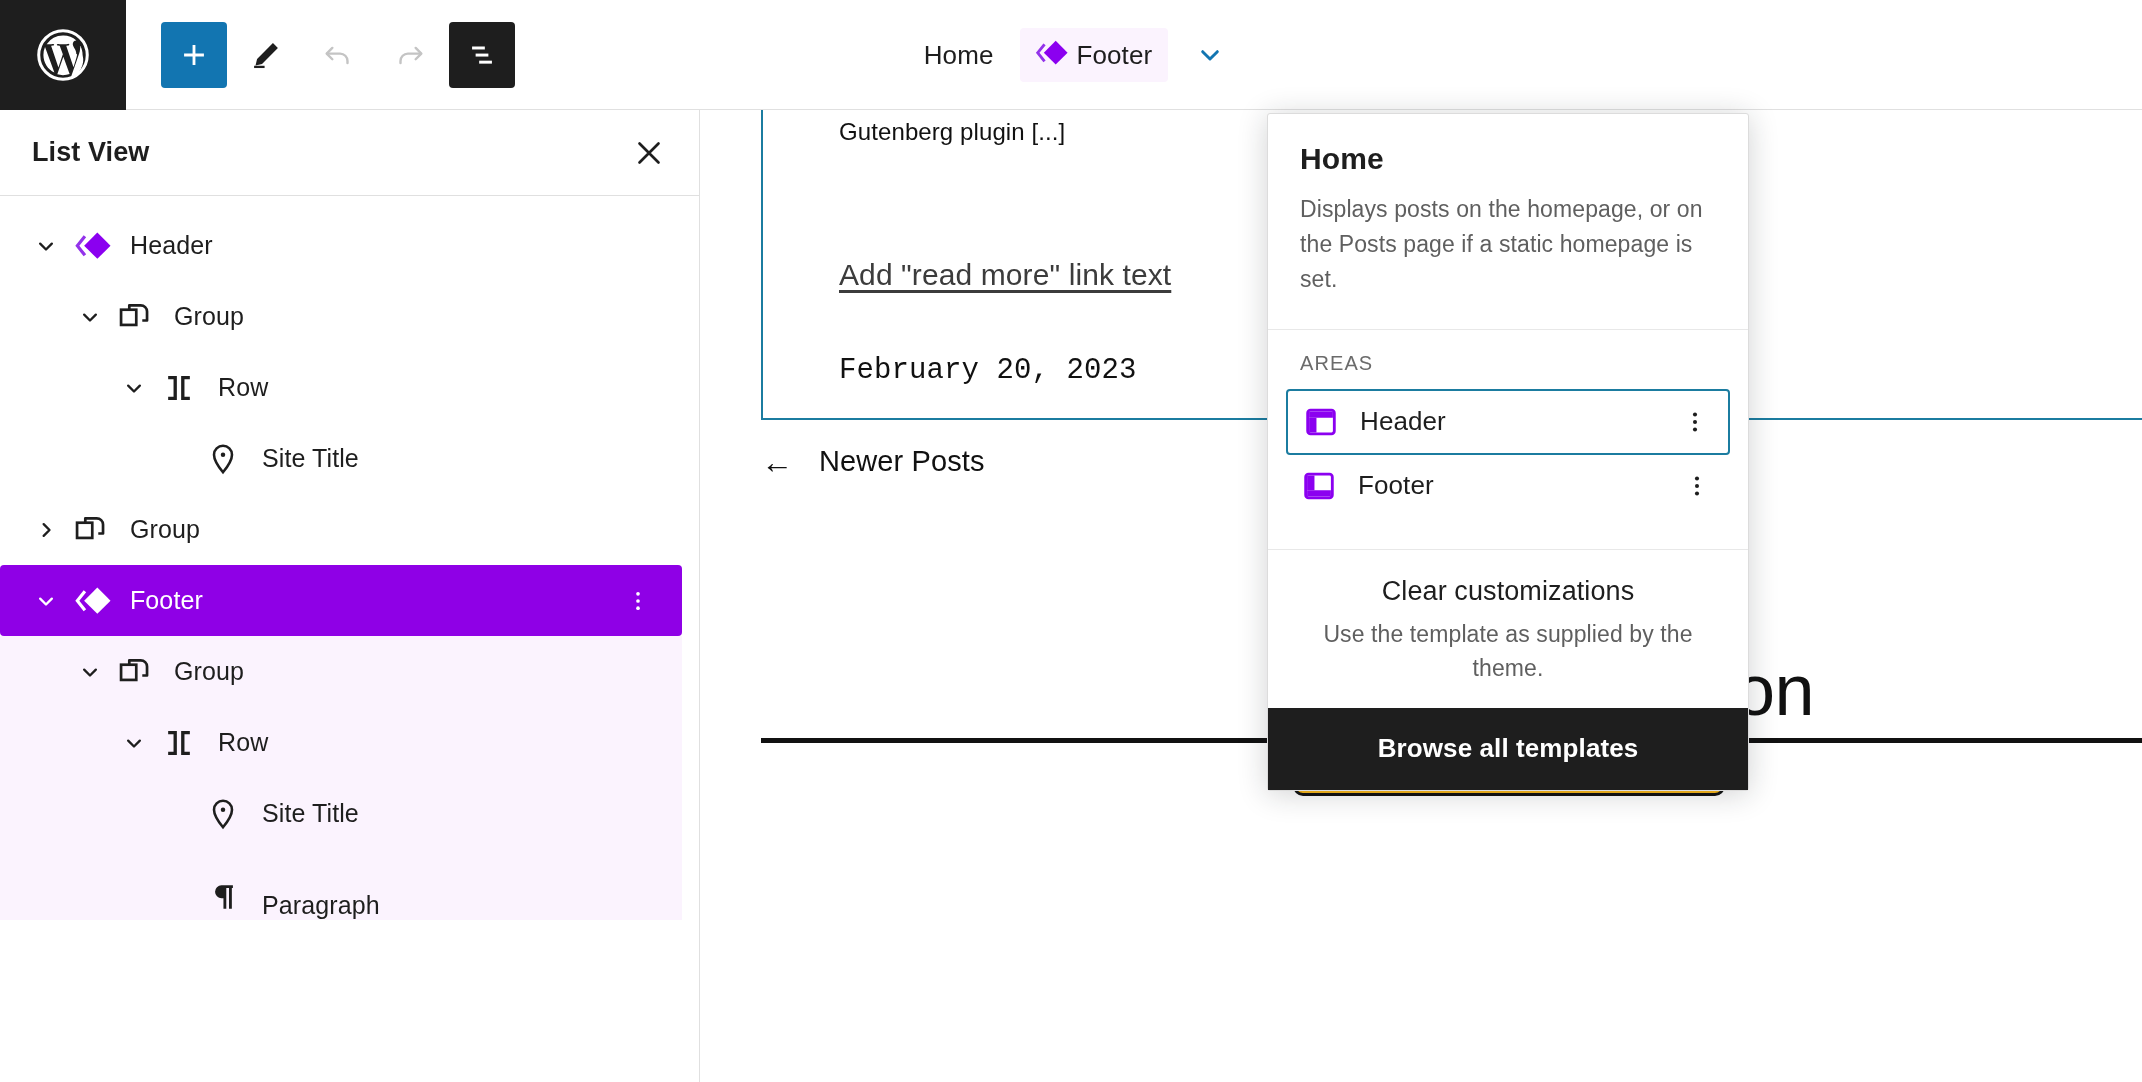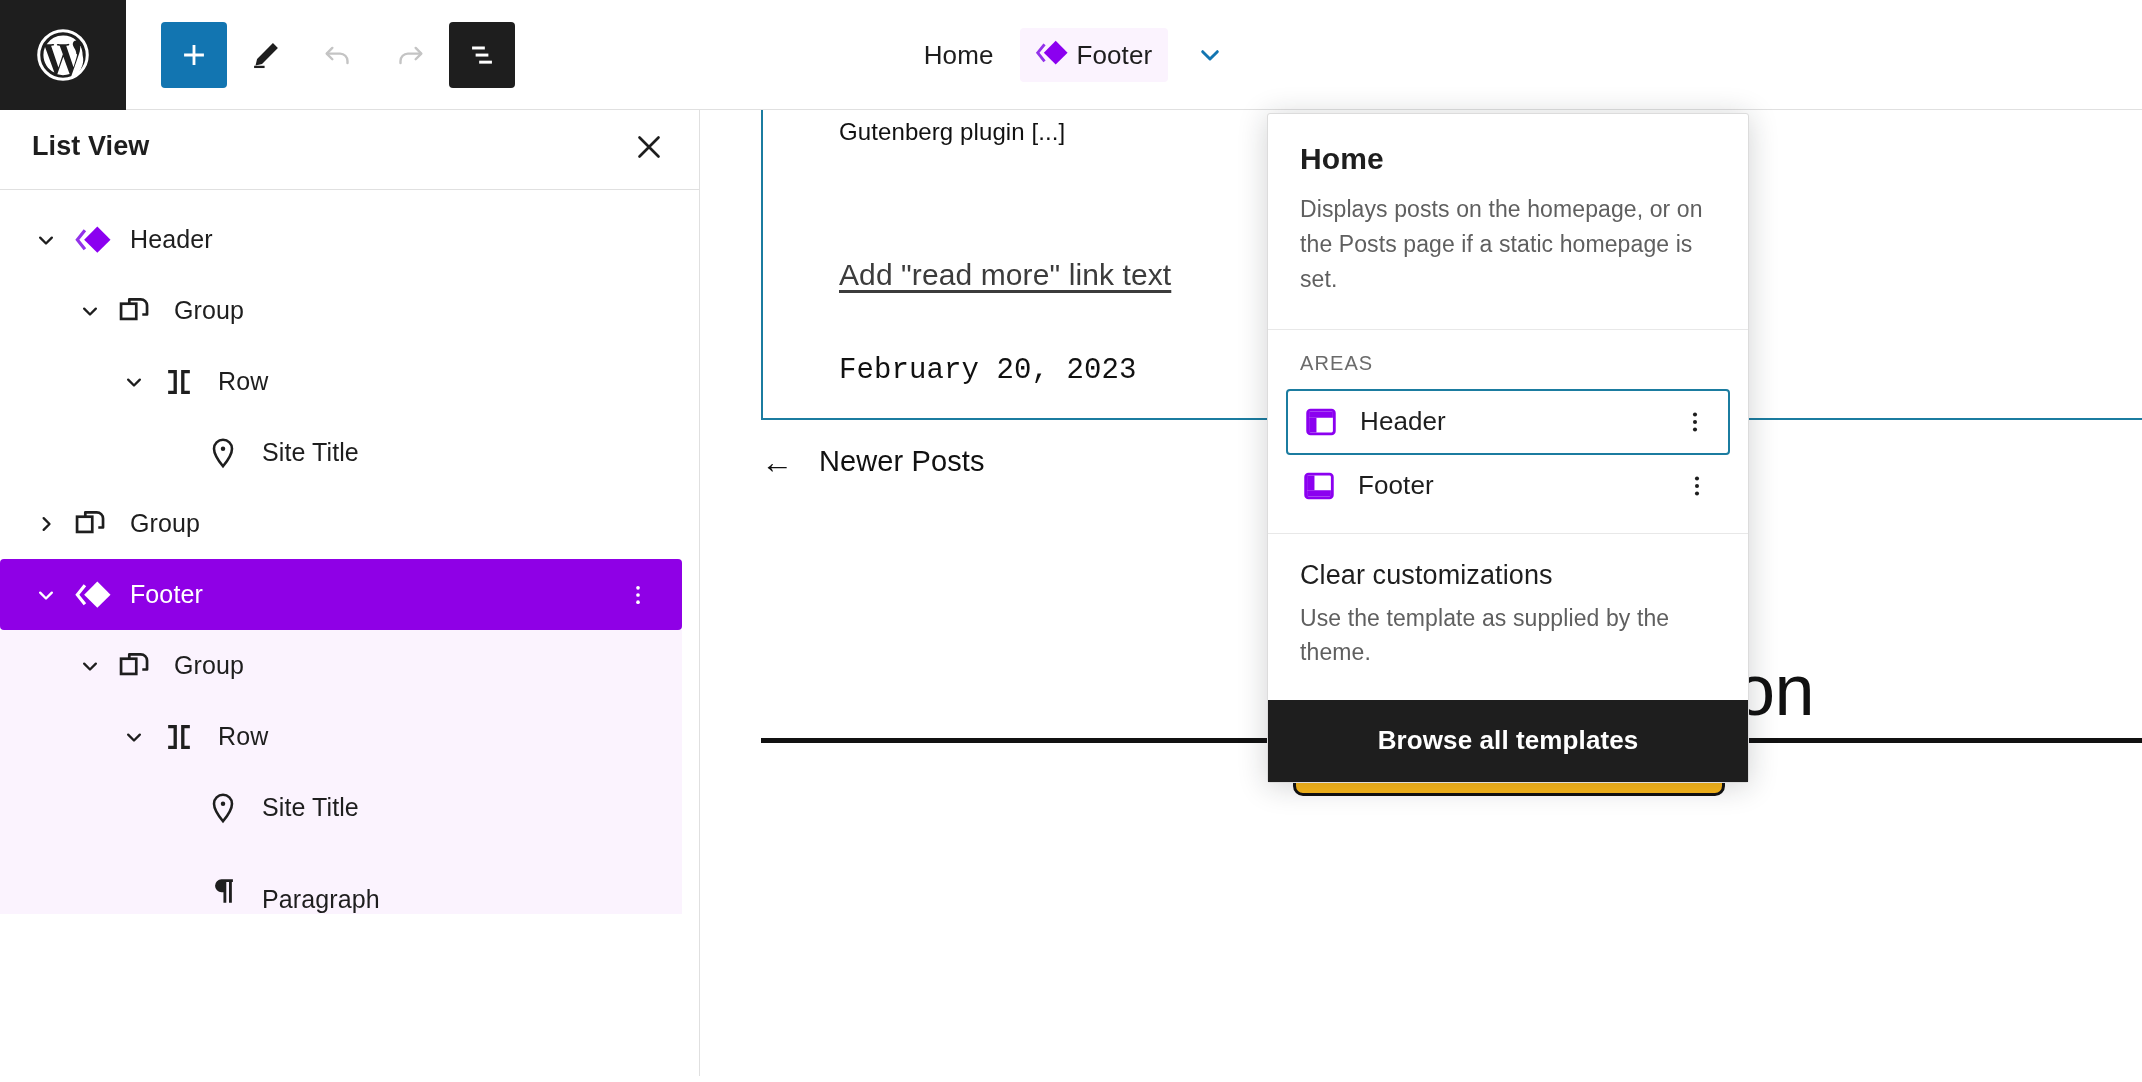--- a/index.html
+++ b/index.html
@@ -56,7 +56,7 @@
 
   
   .listview {
-    position: absolute; top: 104px; left: 0; width: 700px; height: 972px;
+    position: absolute; top: 110px; left: 0; width: 700px; height: 972px;
     background: #ffffff; border-right: 1px solid #e0e0e0;
     z-index: 30;
   }

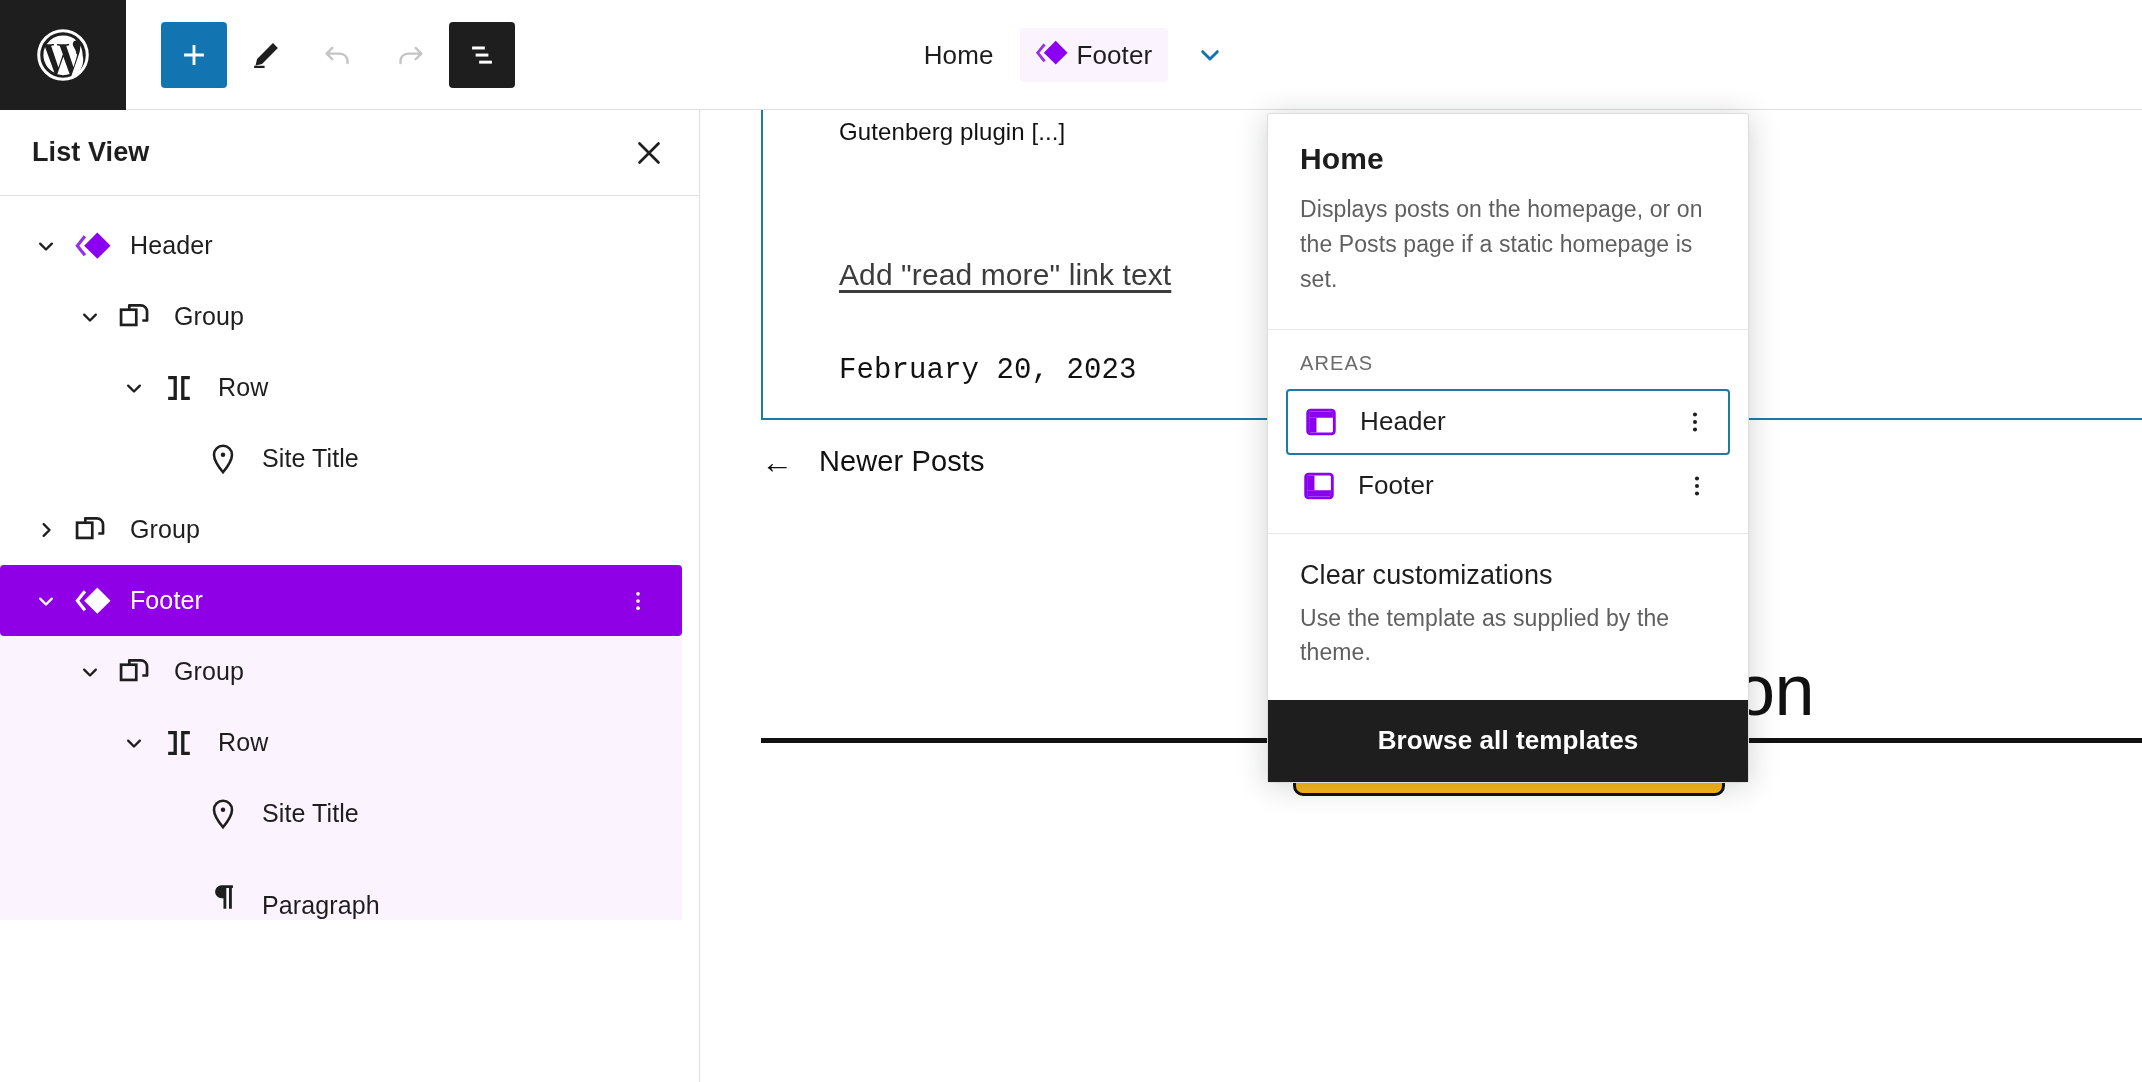--- a/index.html
+++ b/index.html
@@ -138,7 +138,7 @@
   .dd-section { padding: 28px 32px 32px 32px; border-bottom: 1px solid #e8e8e8; }
   .dd-title { font-size: 30px; font-weight: 700; color: #1e1e1e; letter-spacing: .1px; margin-bottom: 16px; }
   .dd-desc { font-size: 23px; line-height: 1.52; color: #5f5f5f; letter-spacing: .1px; }
-  .dd-areas { padding: 22px 18px 16px 18px; border-bottom: 1px solid #e8e8e8; }
+  .dd-areas { padding: 22px 18px 32px 18px; border-bottom: 1px solid #e8e8e8; }
   .dd-areas-label {
     font-size: 20px; color: #6b6b6b; letter-spacing: 1.1px; font-weight: 400;
     padding-left: 14px; margin-bottom: 14px;

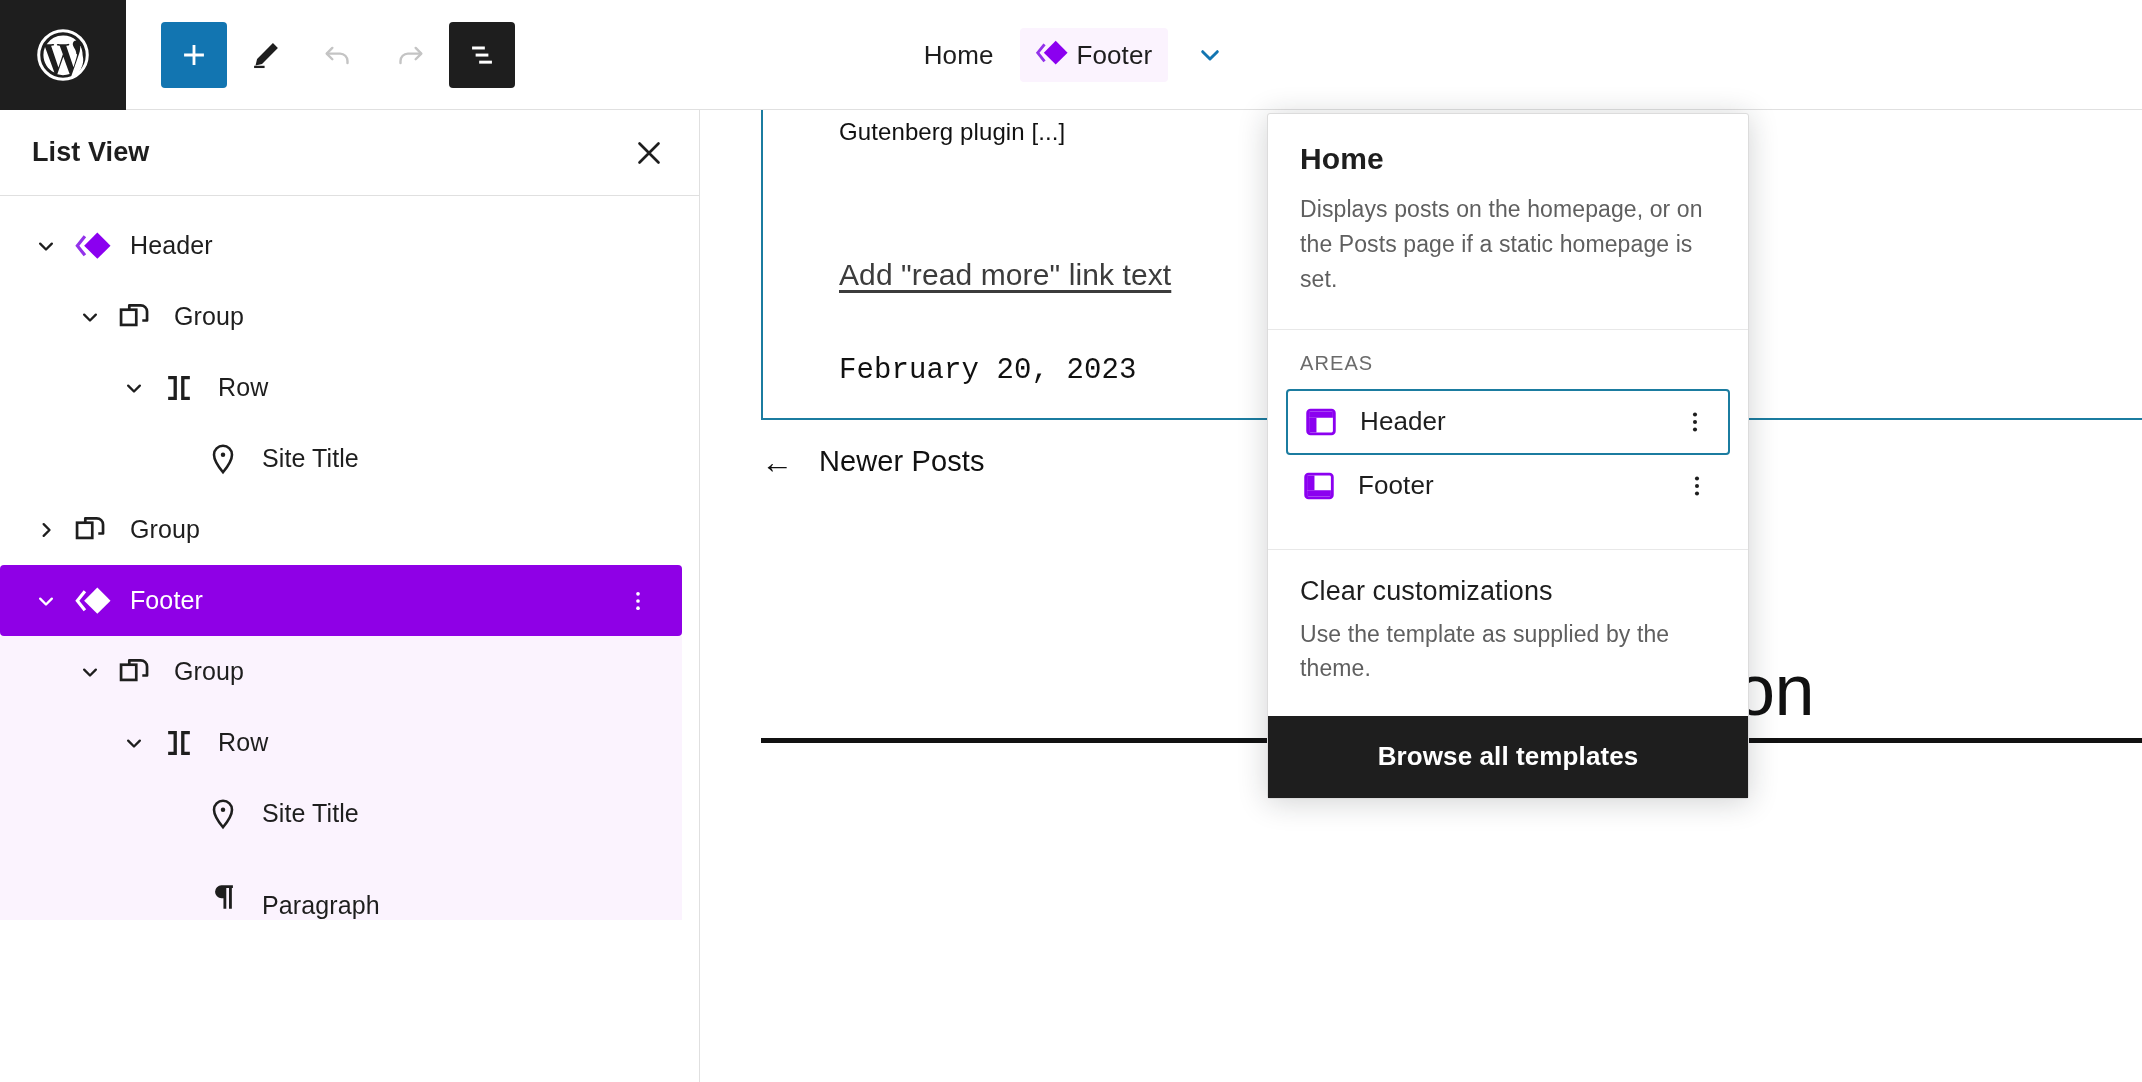--- a/index.html
+++ b/index.html
@@ -154,7 +154,7 @@
     position: absolute; right: 14px; top: 50%; transform: translateY(-50%);
     width: 38px; height: 38px; display: flex; align-items: center; justify-content: center; cursor: pointer;
   }
-  .dd-clear { padding: 26px 32px 30px 32px; cursor: pointer; }
+  .dd-clear { padding: 26px 32px 22px 32px; cursor: pointer; text-align: center; }
   .dd-clear-title { font-size: 27px; color: #1e1e1e; letter-spacing: .1px; margin-bottom: 10px; }
   .dd-clear-desc { font-size: 23px; line-height: 1.5; color: #5f5f5f; letter-spacing: .1px; }
   .dd-browse {

